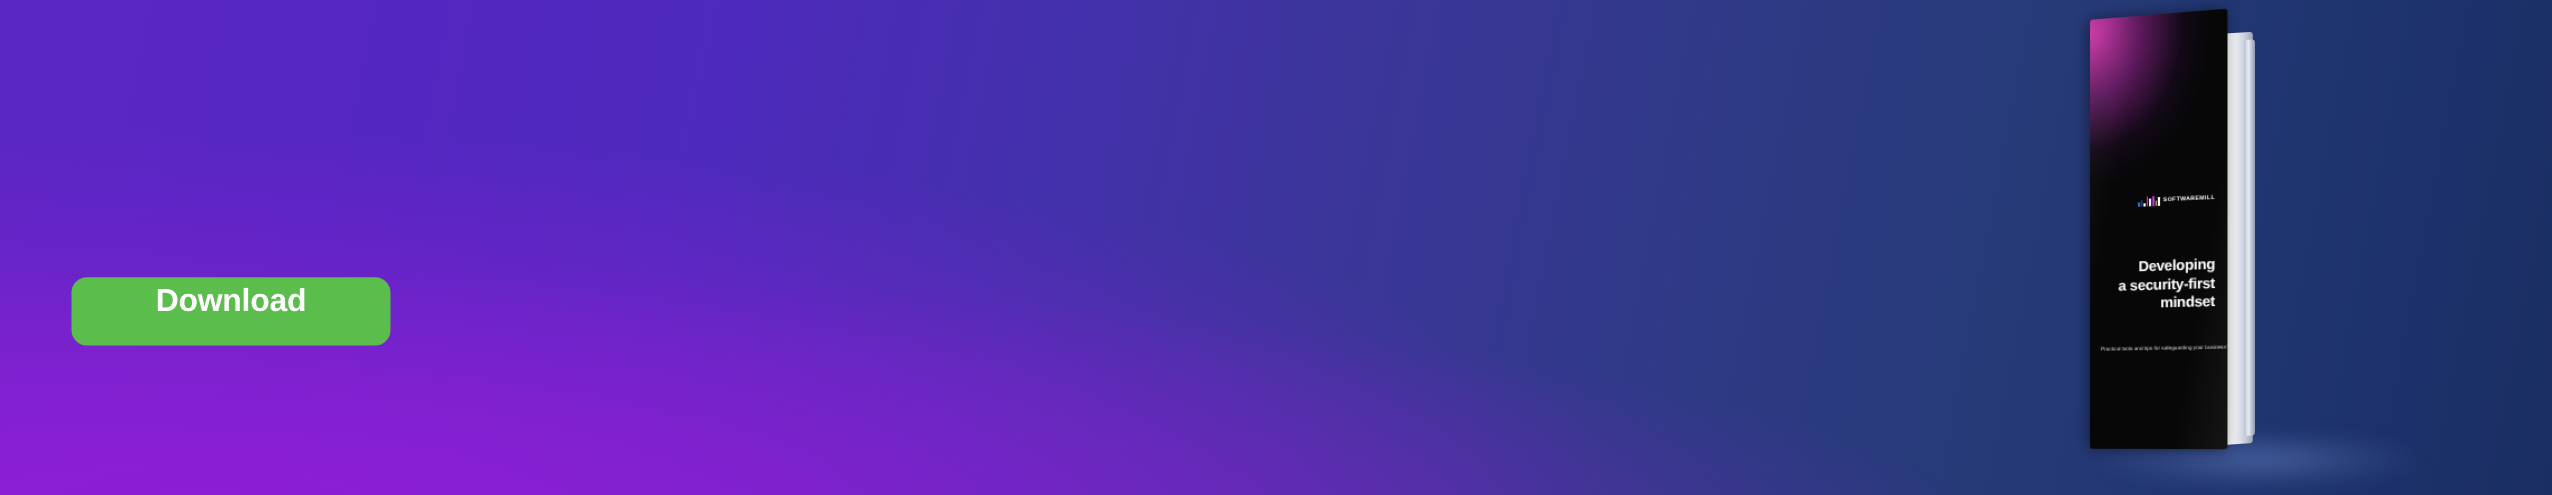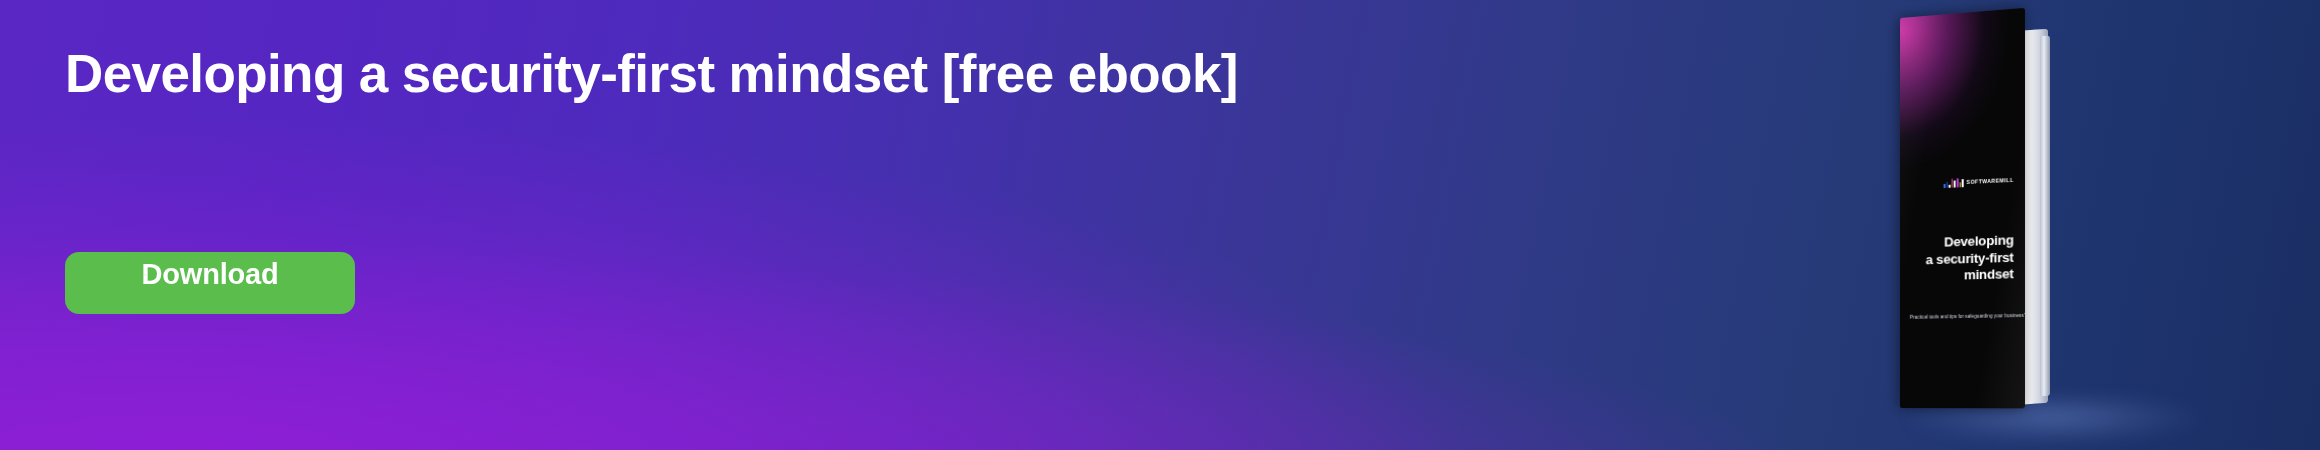--- a/index.html
+++ b/index.html
@@ -193,7 +193,6 @@
 
   <div class="copy">
 
-    <div class="headline">Developing a security-first mindset [free ebook]</div>
 
 
     <button class="cta-button">

